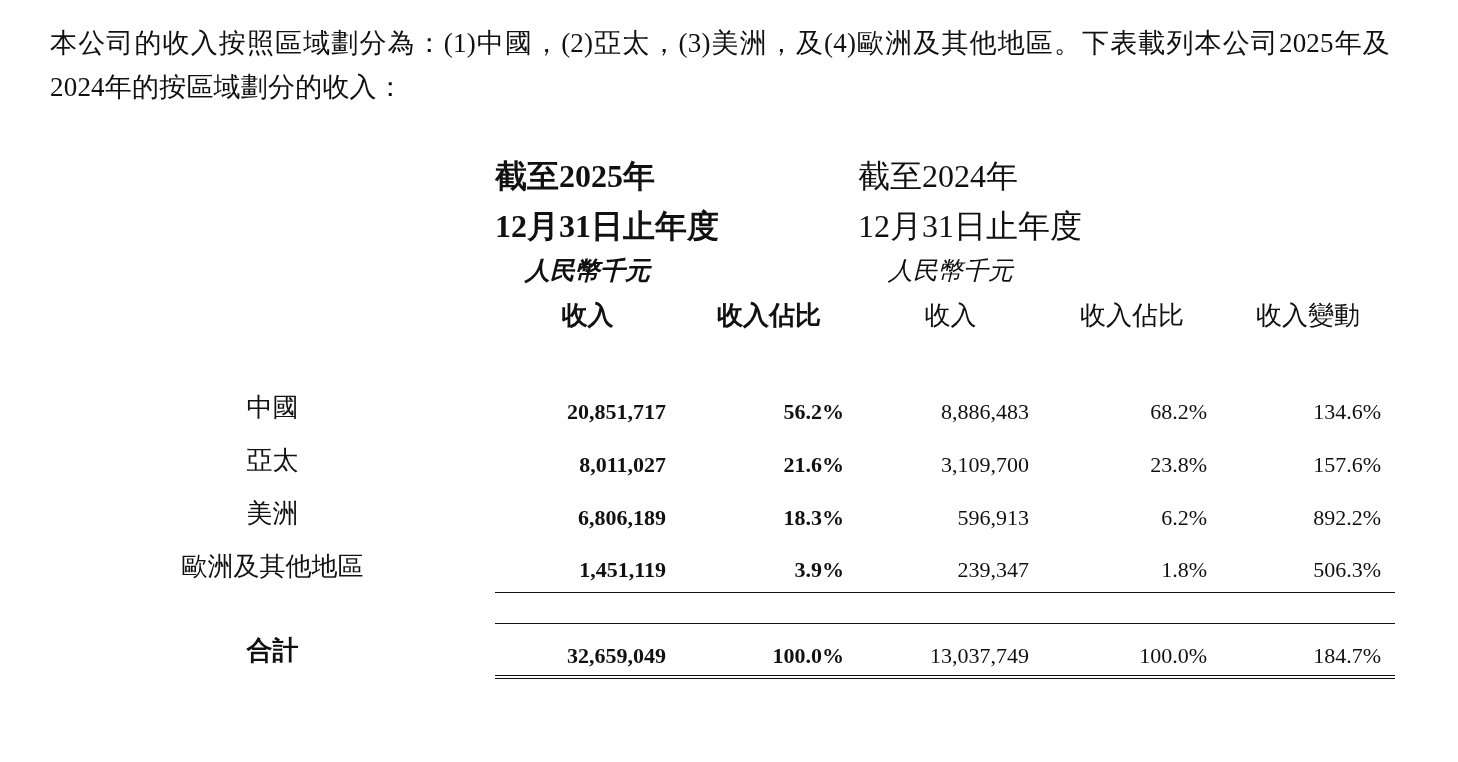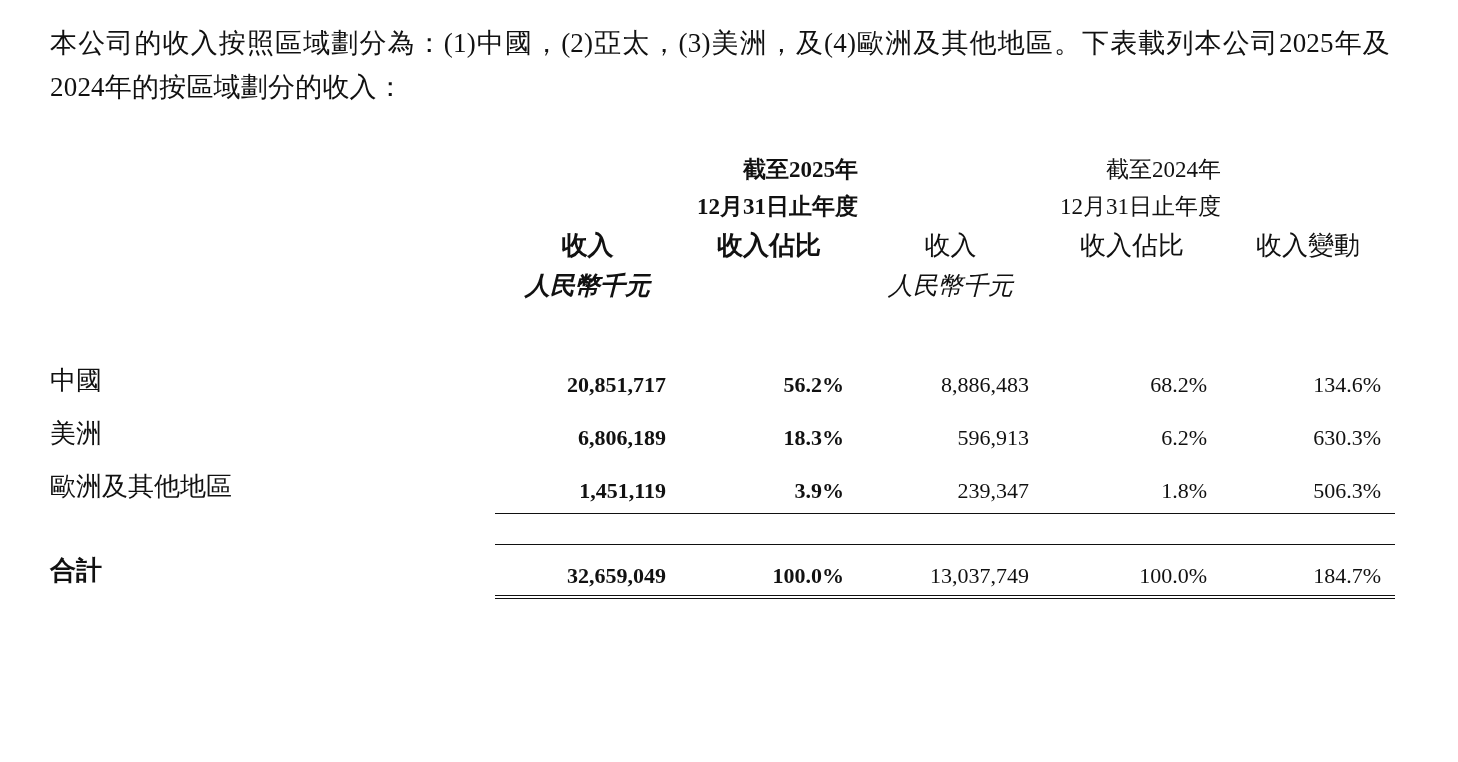--- a/index.html
+++ b/index.html
@@ -47,9 +47,9 @@
     vertical-align: bottom;
   }
   .hdr-year {
-    font-size: 23px;
+    font-size: 32px;
     font-weight: bold;
-    text-align: right;
+    text-align: left;
     line-height: 1.48;
     padding-bottom: 2px;
   }

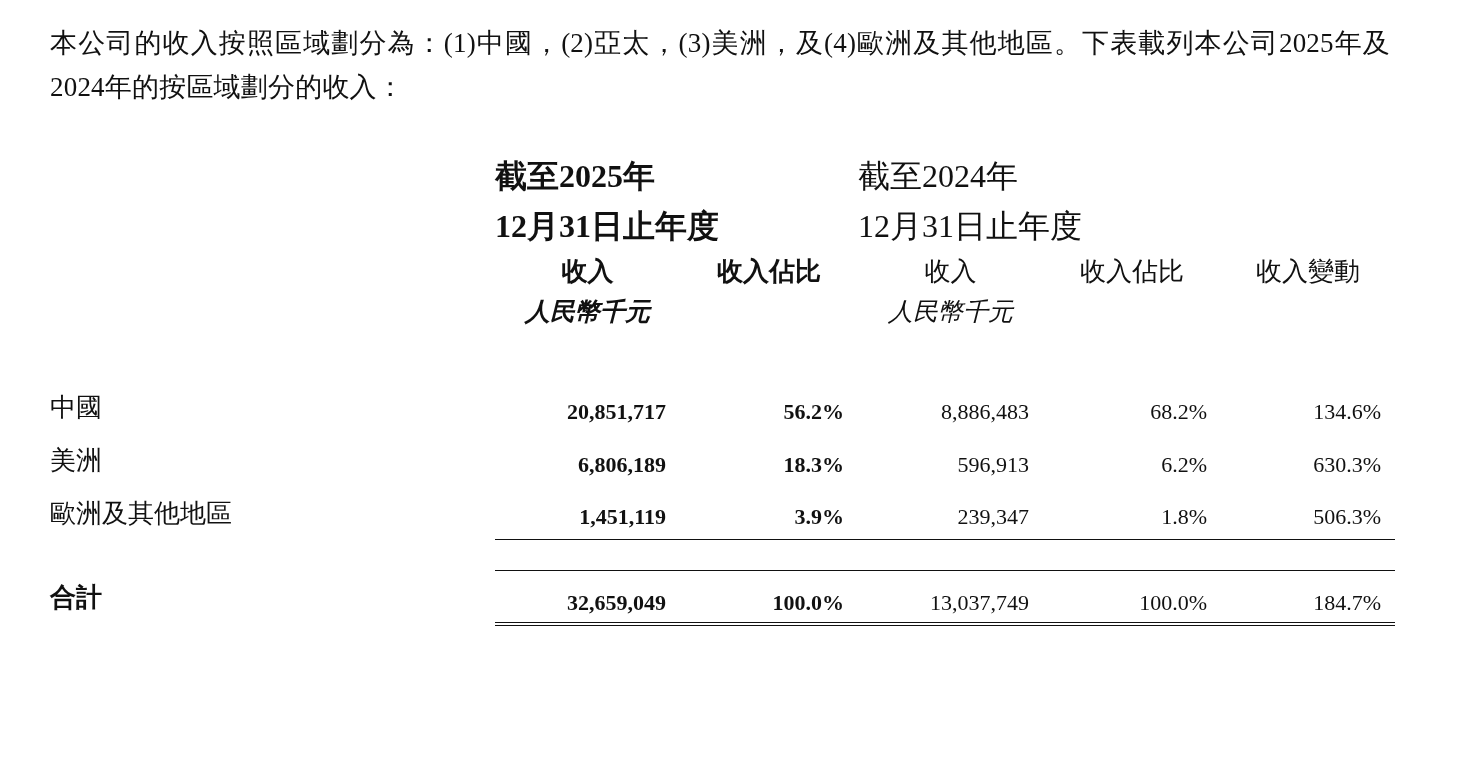--- a/index.html
+++ b/index.html
@@ -133,19 +133,19 @@
       </tr>
       <tr>
         <td></td>
+        <td class="hdr-unit b">人民幣千元</td>
+        <td></td>
+        <td class="hdr-unit">人民幣千元</td>
+        <td></td>
+        <td></td>
+      </tr>
+      <tr>
+        <td></td>
         <td class="hdr-sub b">收入</td>
         <td class="hdr-sub b">收入佔比</td>
         <td class="hdr-sub">收入</td>
         <td class="hdr-sub">收入佔比</td>
         <td class="hdr-sub">收入變動</td>
-      </tr>
-      <tr>
-        <td></td>
-        <td class="hdr-unit b">人民幣千元</td>
-        <td></td>
-        <td class="hdr-unit">人民幣千元</td>
-        <td></td>
-        <td></td>
       </tr>
       <tr class="spacer-row">
         <td colspan="6"></td>

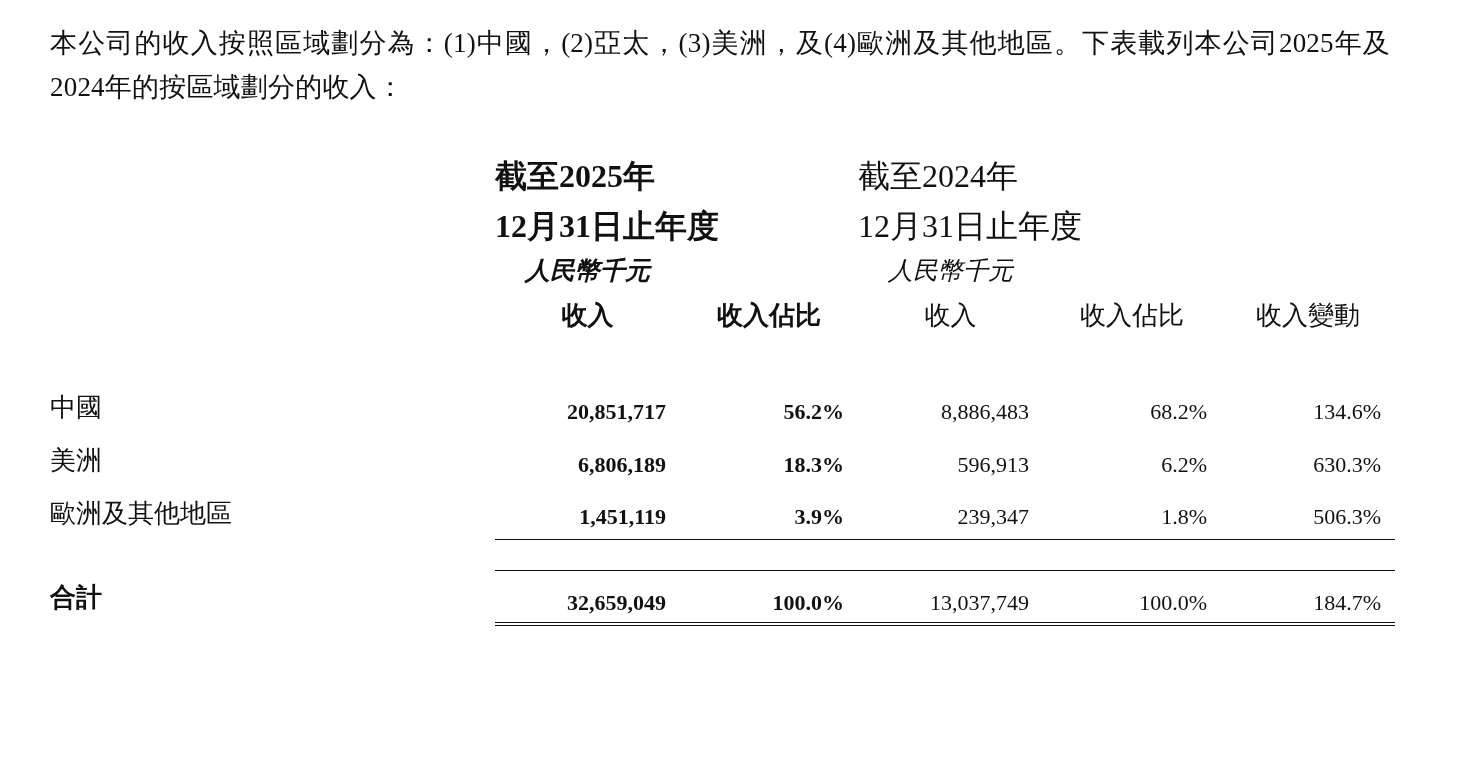--- a/index.html
+++ b/index.html
@@ -76,7 +76,7 @@
 
   .rowlabel {
     font-size: 26px;
-    text-align: left;
+    text-align: center;
     padding: 9px 0 9px 0;
     white-space: nowrap;
   }

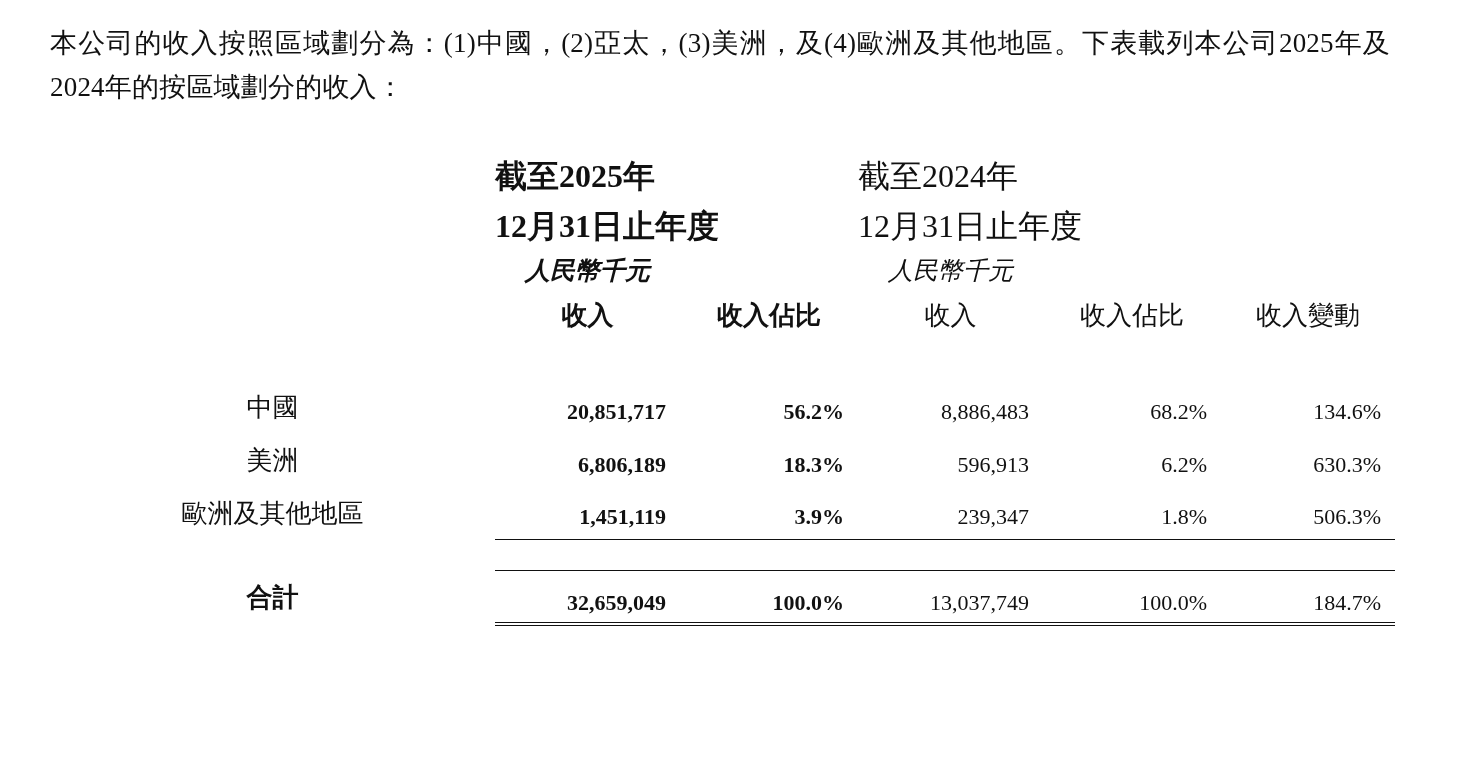--- a/index.html
+++ b/index.html
@@ -161,6 +161,14 @@
         <td class="num">134.6%</td>
       </tr>
       <tr>
+        <td class="rowlabel">亞太</td>
+        <td class="num b">8,011,027</td>
+        <td class="num b">21.6%</td>
+        <td class="num">3,109,700</td>
+        <td class="num">23.8%</td>
+        <td class="num">157.6%</td>
+      </tr>
+      <tr>
         <td class="rowlabel">美洲</td>
         <td class="num b">6,806,189</td>
         <td class="num b">18.3%</td>

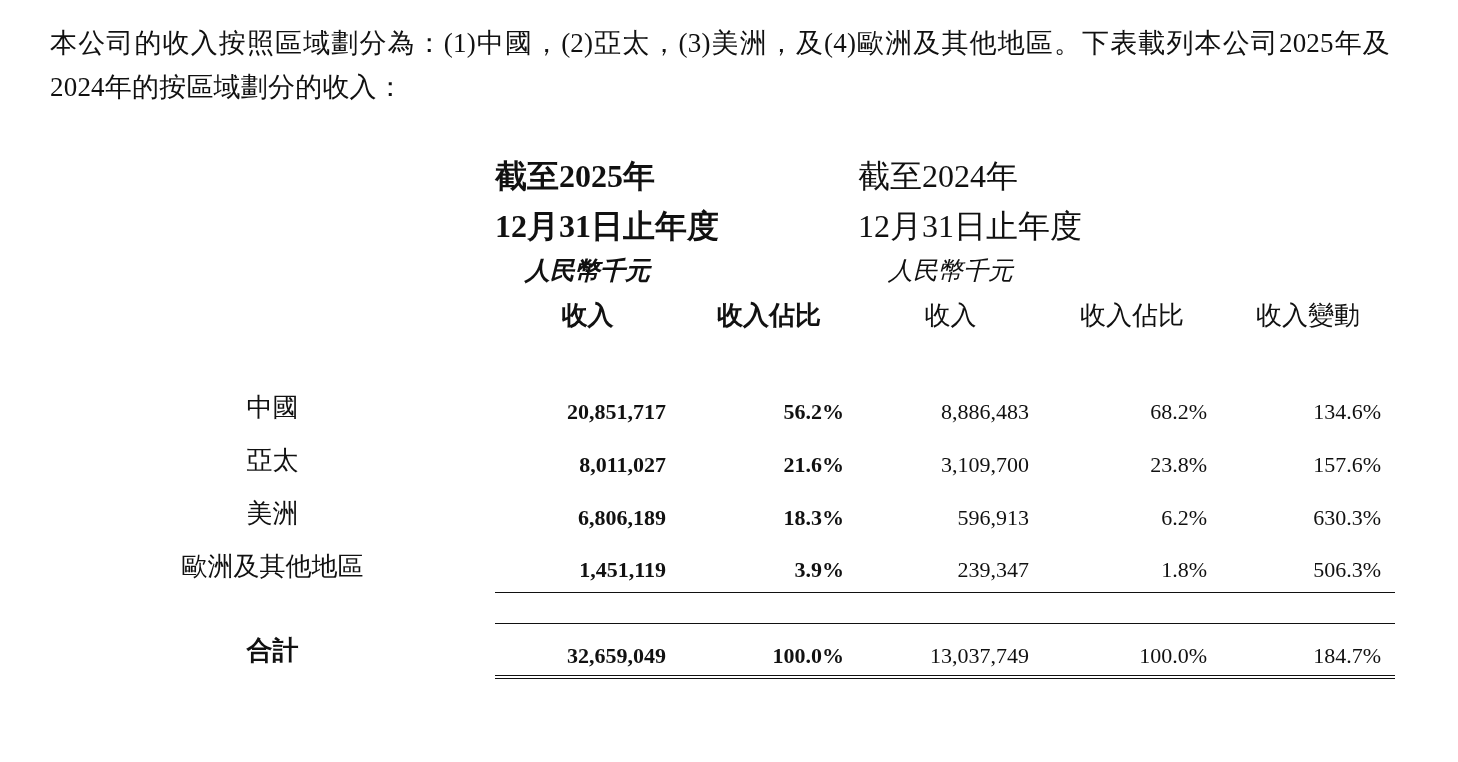--- a/index.html
+++ b/index.html
@@ -174,7 +174,7 @@
         <td class="num b">18.3%</td>
         <td class="num">596,913</td>
         <td class="num">6.2%</td>
-        <td class="num">630.3%</td>
+        <td class="num">892.2%</td>
       </tr>
       <tr class="lastregion">
         <td class="rowlabel">歐洲及其他地區</td>

